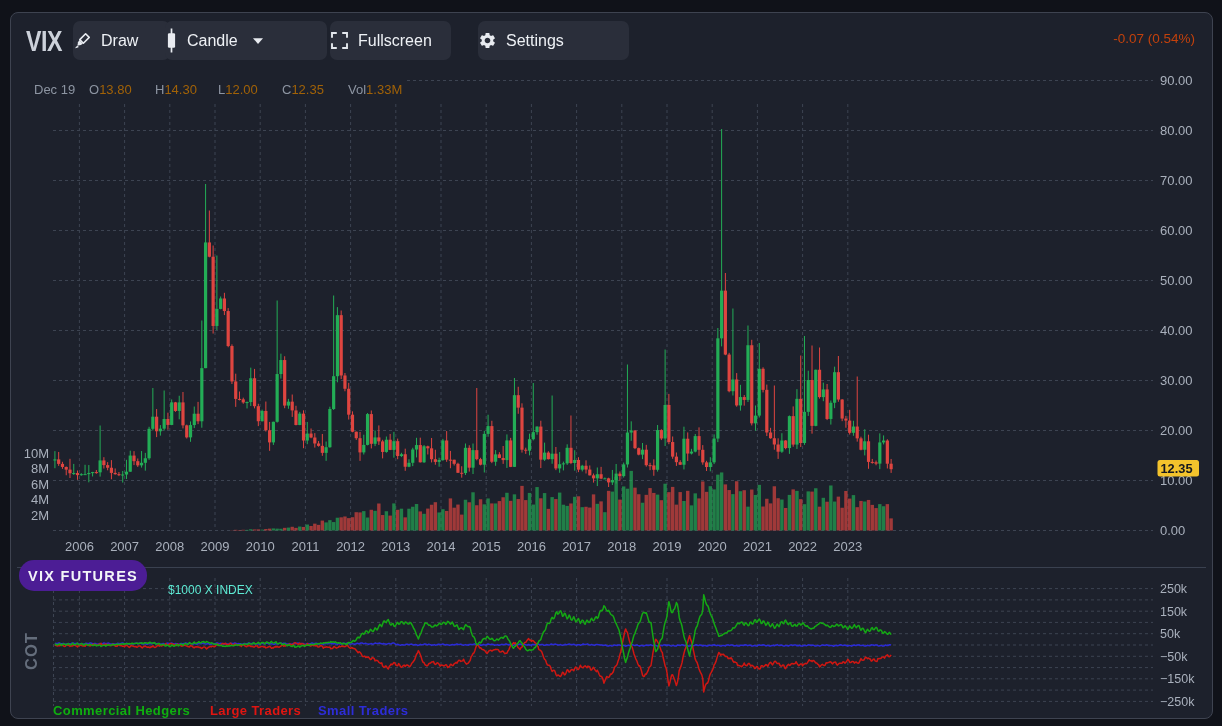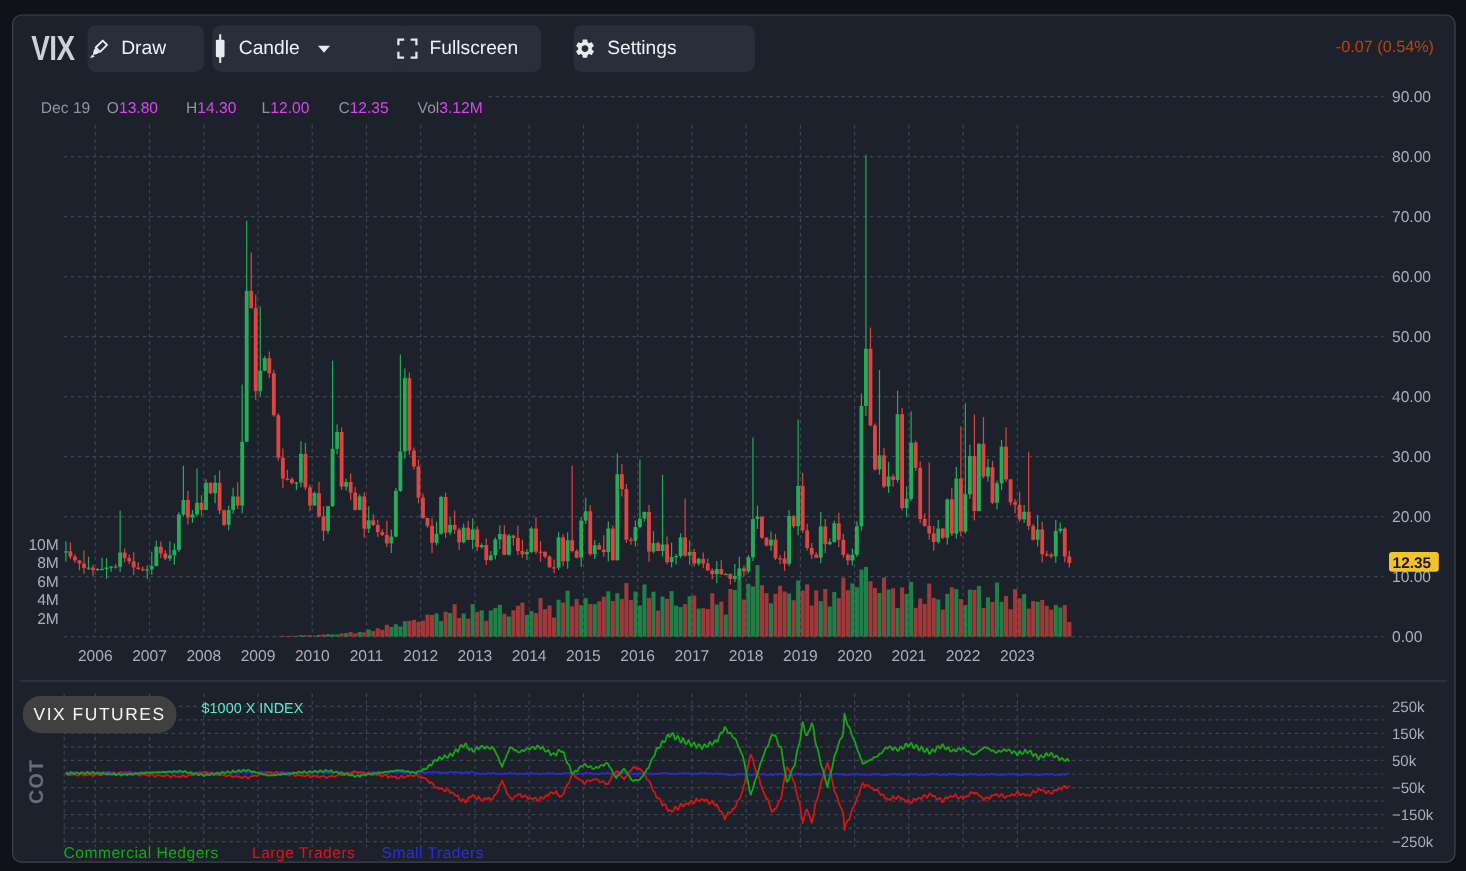--- a/index.html
+++ b/index.html
@@ -752,7 +752,7 @@
       <path d="M6.3 9.1 L9.9 12.7 L7.8 14 L4.4 14.8 L5 11.2 Z" fill="#e8ebf0"></path>
       <path d="M2.2 17.3 Q2.6 15.2 4.5 14.7 L5.9 16.1 Q4.4 17.2 2.2 17.3 Z" fill="#e8ebf0"></path>
     </svg> Draw</div>
-<div class="btn" style="left:177px;width:162px"><svg width="13" height="25" viewBox="0 0 13 25">
+<div class="btn" style="left:165px;width:162px"><svg width="13" height="25" viewBox="0 0 13 25">
       <line x1="6.5" y1="0.5" x2="6.5" y2="24.5" stroke="#e8ebf0" stroke-width="1.7"></line>
       <rect x="2.9" y="5.2" width="7.2" height="14.6" rx="1.2" fill="#e8ebf0"></rect>
     </svg> Candle <svg width="12" height="8" viewBox="0 0 12 8" style="margin-left:5px">

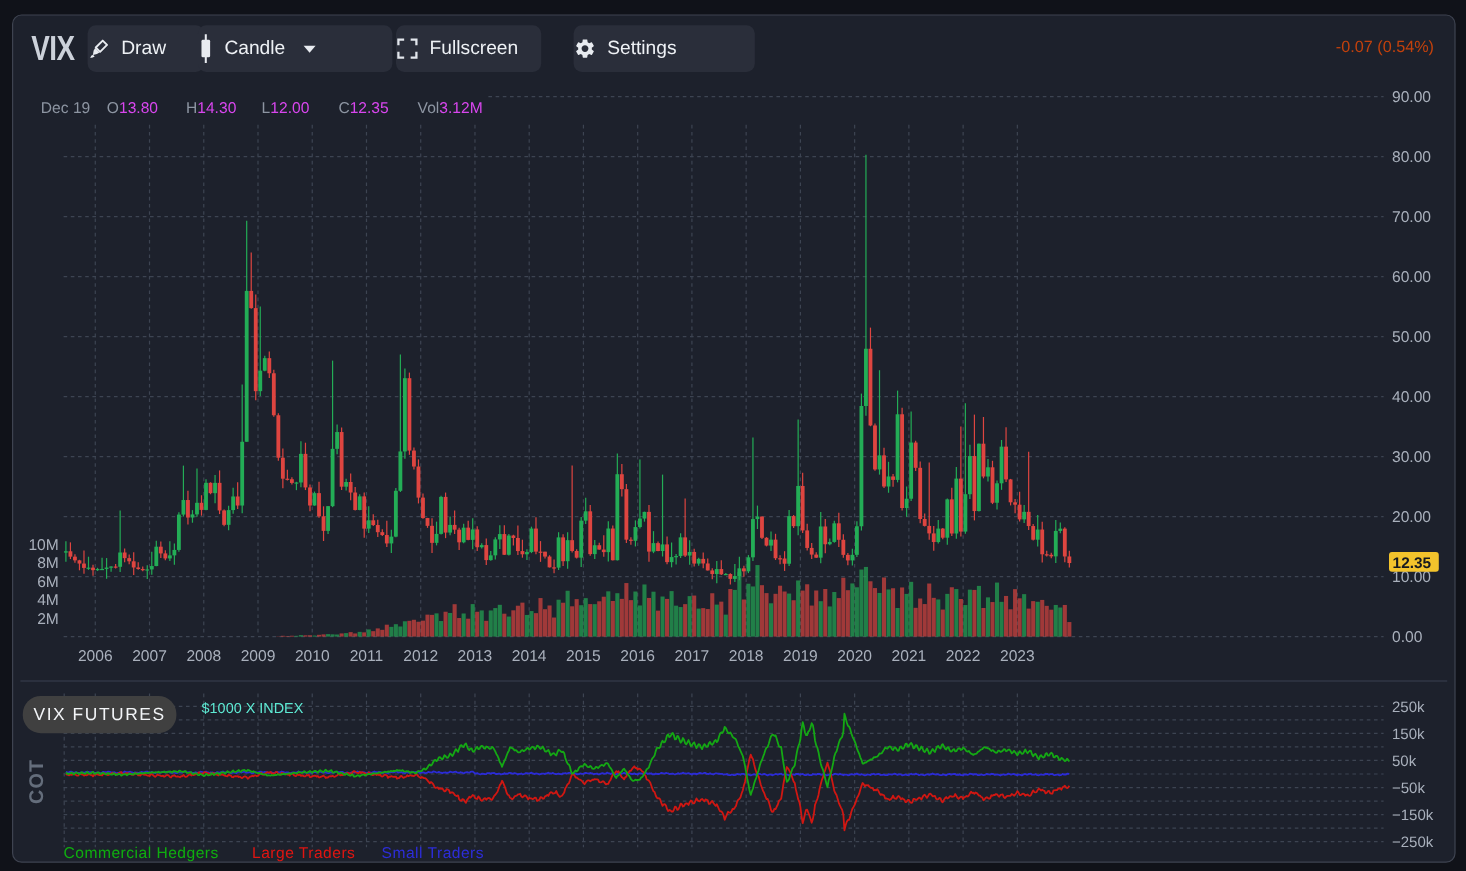--- a/index.html
+++ b/index.html
@@ -10,7 +10,7 @@
 #vix{left:26px;top:25px;font-weight:bold;font-size:29px;color:#ccd1da;letter-spacing:-.5px;transform:scaleX(.80);transform-origin:left}
 #chg{right:27px;top:31px;font-size:13.5px;color:#c2410c}
 .ohlc{top:82px;font-size:13px;color:#8d95a2}
-.ohlc b{color:#d946ef;font-weight:normal}
+.ohlc b{color:#a16207;font-weight:normal}
 #vixfut{left:19px;top:580px;width:128px;height:31px;background:#404040;border-radius:15px;color:#f3f5f8;font-weight:normal;font-size:14.5px;letter-spacing:1.3px;display:flex;align-items:center;justify-content:center}
 #usd{left:168px;top:583px;font-size:12px;color:#5eead4}
 #cot{left:14px;top:643px;width:35px;color:#646d7b;font-weight:bold;font-size:16.5px;letter-spacing:1px;transform:rotate(-90deg)}

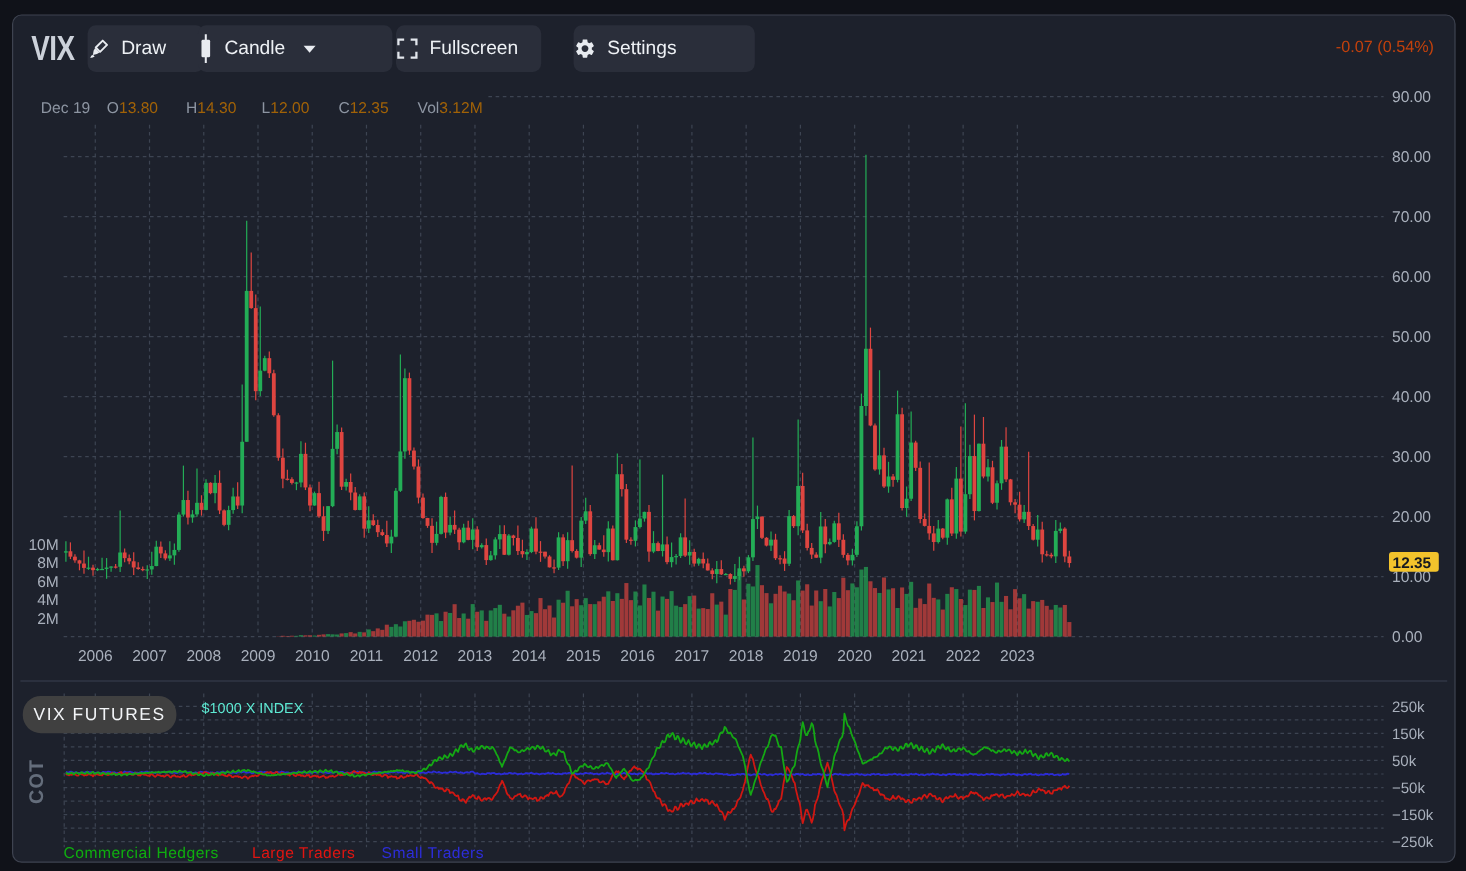--- a/index.html
+++ b/index.html
@@ -773,7 +773,7 @@
 <div class="abs ohlc" style="left:155px">H<b>14.30</b></div>
 <div class="abs ohlc" style="left:218px">L<b>12.00</b></div>
 <div class="abs ohlc" style="left:282px">C<b>12.35</b></div>
-<div class="abs ohlc" style="left:348px">Vol<b>3.12M</b></div>
+<div class="abs ohlc" style="left:348px">Vol<b>1.33M</b></div>
 <div class="abs" id="vixfut">VIX FUTURES</div>
 <div class="abs" id="usd">$1000 X INDEX</div>
 <div class="abs" id="cot">COT</div>

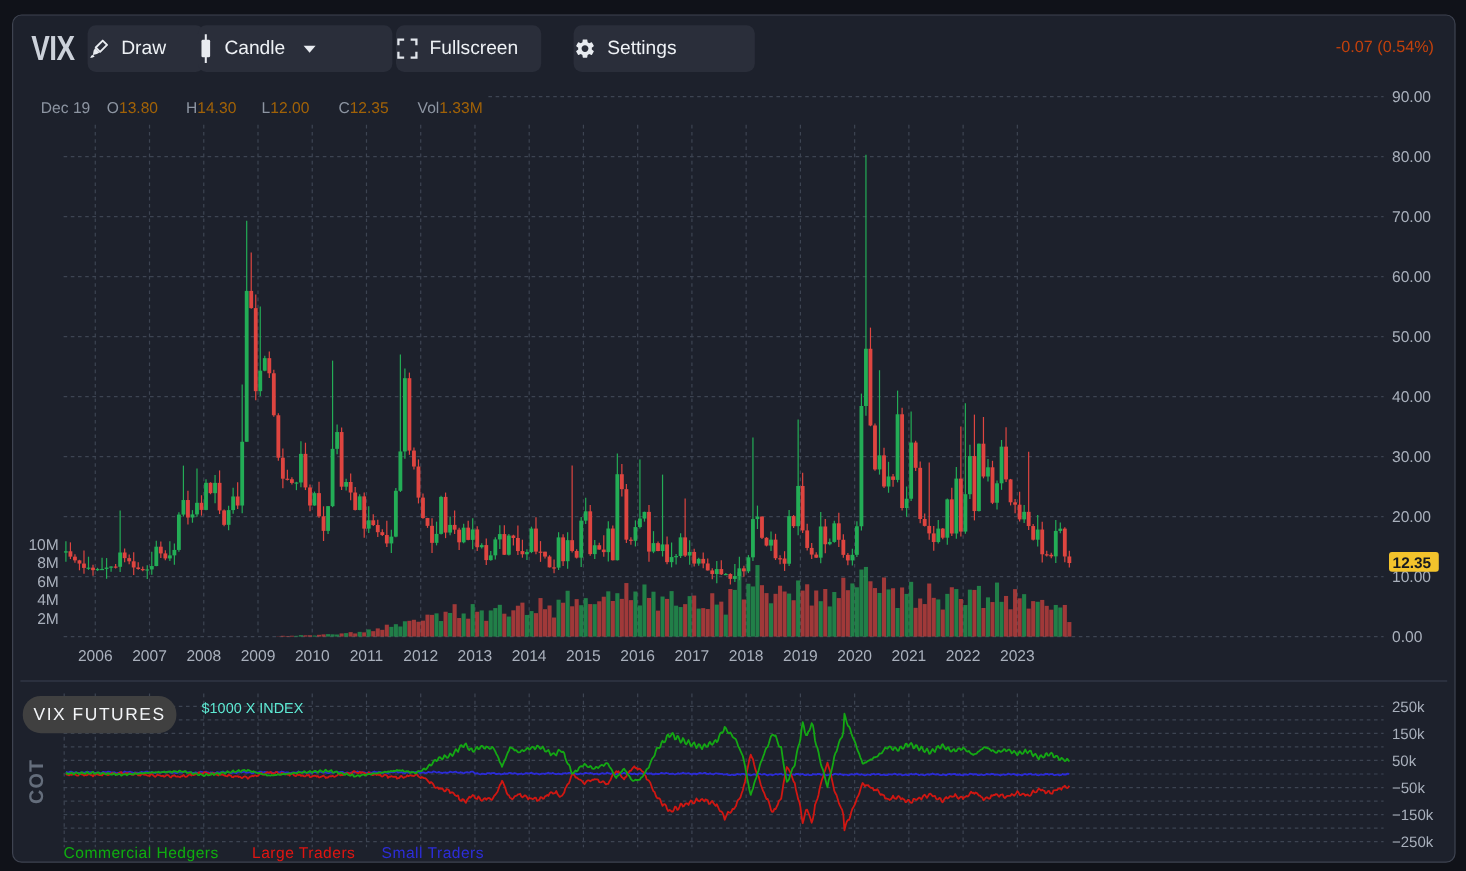--- a/index.html
+++ b/index.html
@@ -11,7 +11,7 @@
 #chg{right:27px;top:31px;font-size:13.5px;color:#c2410c}
 .ohlc{top:82px;font-size:13px;color:#8d95a2}
 .ohlc b{color:#a16207;font-weight:normal}
-#vixfut{left:19px;top:580px;width:128px;height:31px;background:#404040;border-radius:15px;color:#f3f5f8;font-weight:normal;font-size:14.5px;letter-spacing:1.3px;display:flex;align-items:center;justify-content:center}
+#vixfut{left:19px;top:560px;width:128px;height:31px;background:#4c1d95;border-radius:15px;color:#f3f5f8;font-weight:bold;font-size:14.5px;letter-spacing:1.3px;display:flex;align-items:center;justify-content:center}
 #usd{left:168px;top:583px;font-size:12px;color:#5eead4}
 #cot{left:14px;top:643px;width:35px;color:#646d7b;font-weight:bold;font-size:16.5px;letter-spacing:1px;transform:rotate(-90deg)}
 .leg{top:703px;font-weight:normal;font-size:13px;letter-spacing:.4px}

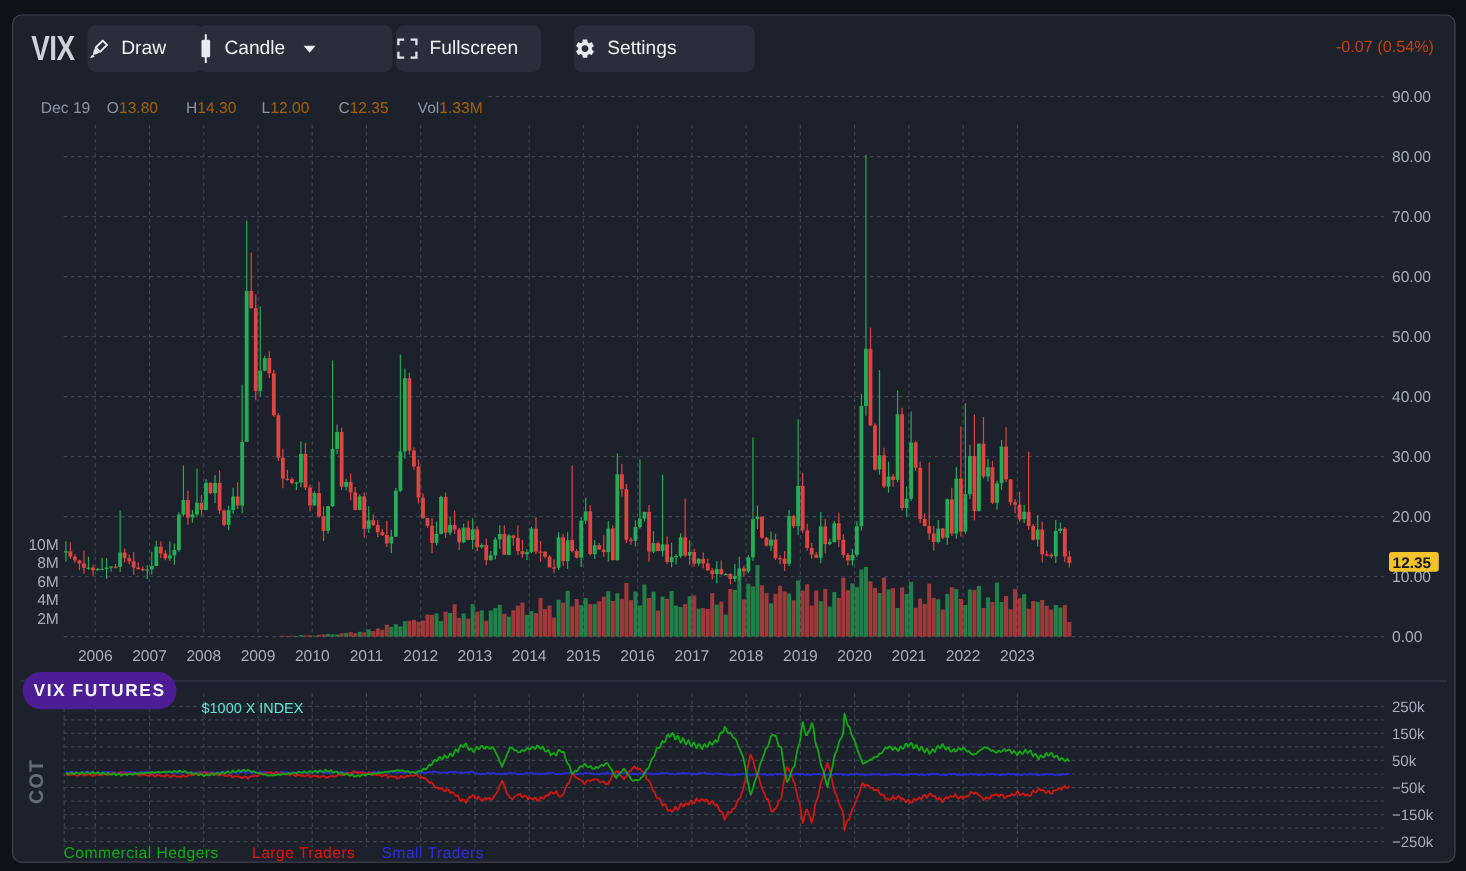--- a/index.html
+++ b/index.html
@@ -14,7 +14,7 @@
 #vixfut{left:19px;top:560px;width:128px;height:31px;background:#4c1d95;border-radius:15px;color:#f3f5f8;font-weight:bold;font-size:14.5px;letter-spacing:1.3px;display:flex;align-items:center;justify-content:center}
 #usd{left:168px;top:583px;font-size:12px;color:#5eead4}
 #cot{left:14px;top:643px;width:35px;color:#646d7b;font-weight:bold;font-size:16.5px;letter-spacing:1px;transform:rotate(-90deg)}
-.leg{top:703px;font-weight:normal;font-size:13px;letter-spacing:.4px}
+.leg{top:703px;font-weight:bold;font-size:13px;letter-spacing:.4px}
 </style></head><body>
 <div id="panel"></div>
 <svg id="chart" width="1222" height="726" viewBox="0 0 1222 726">

